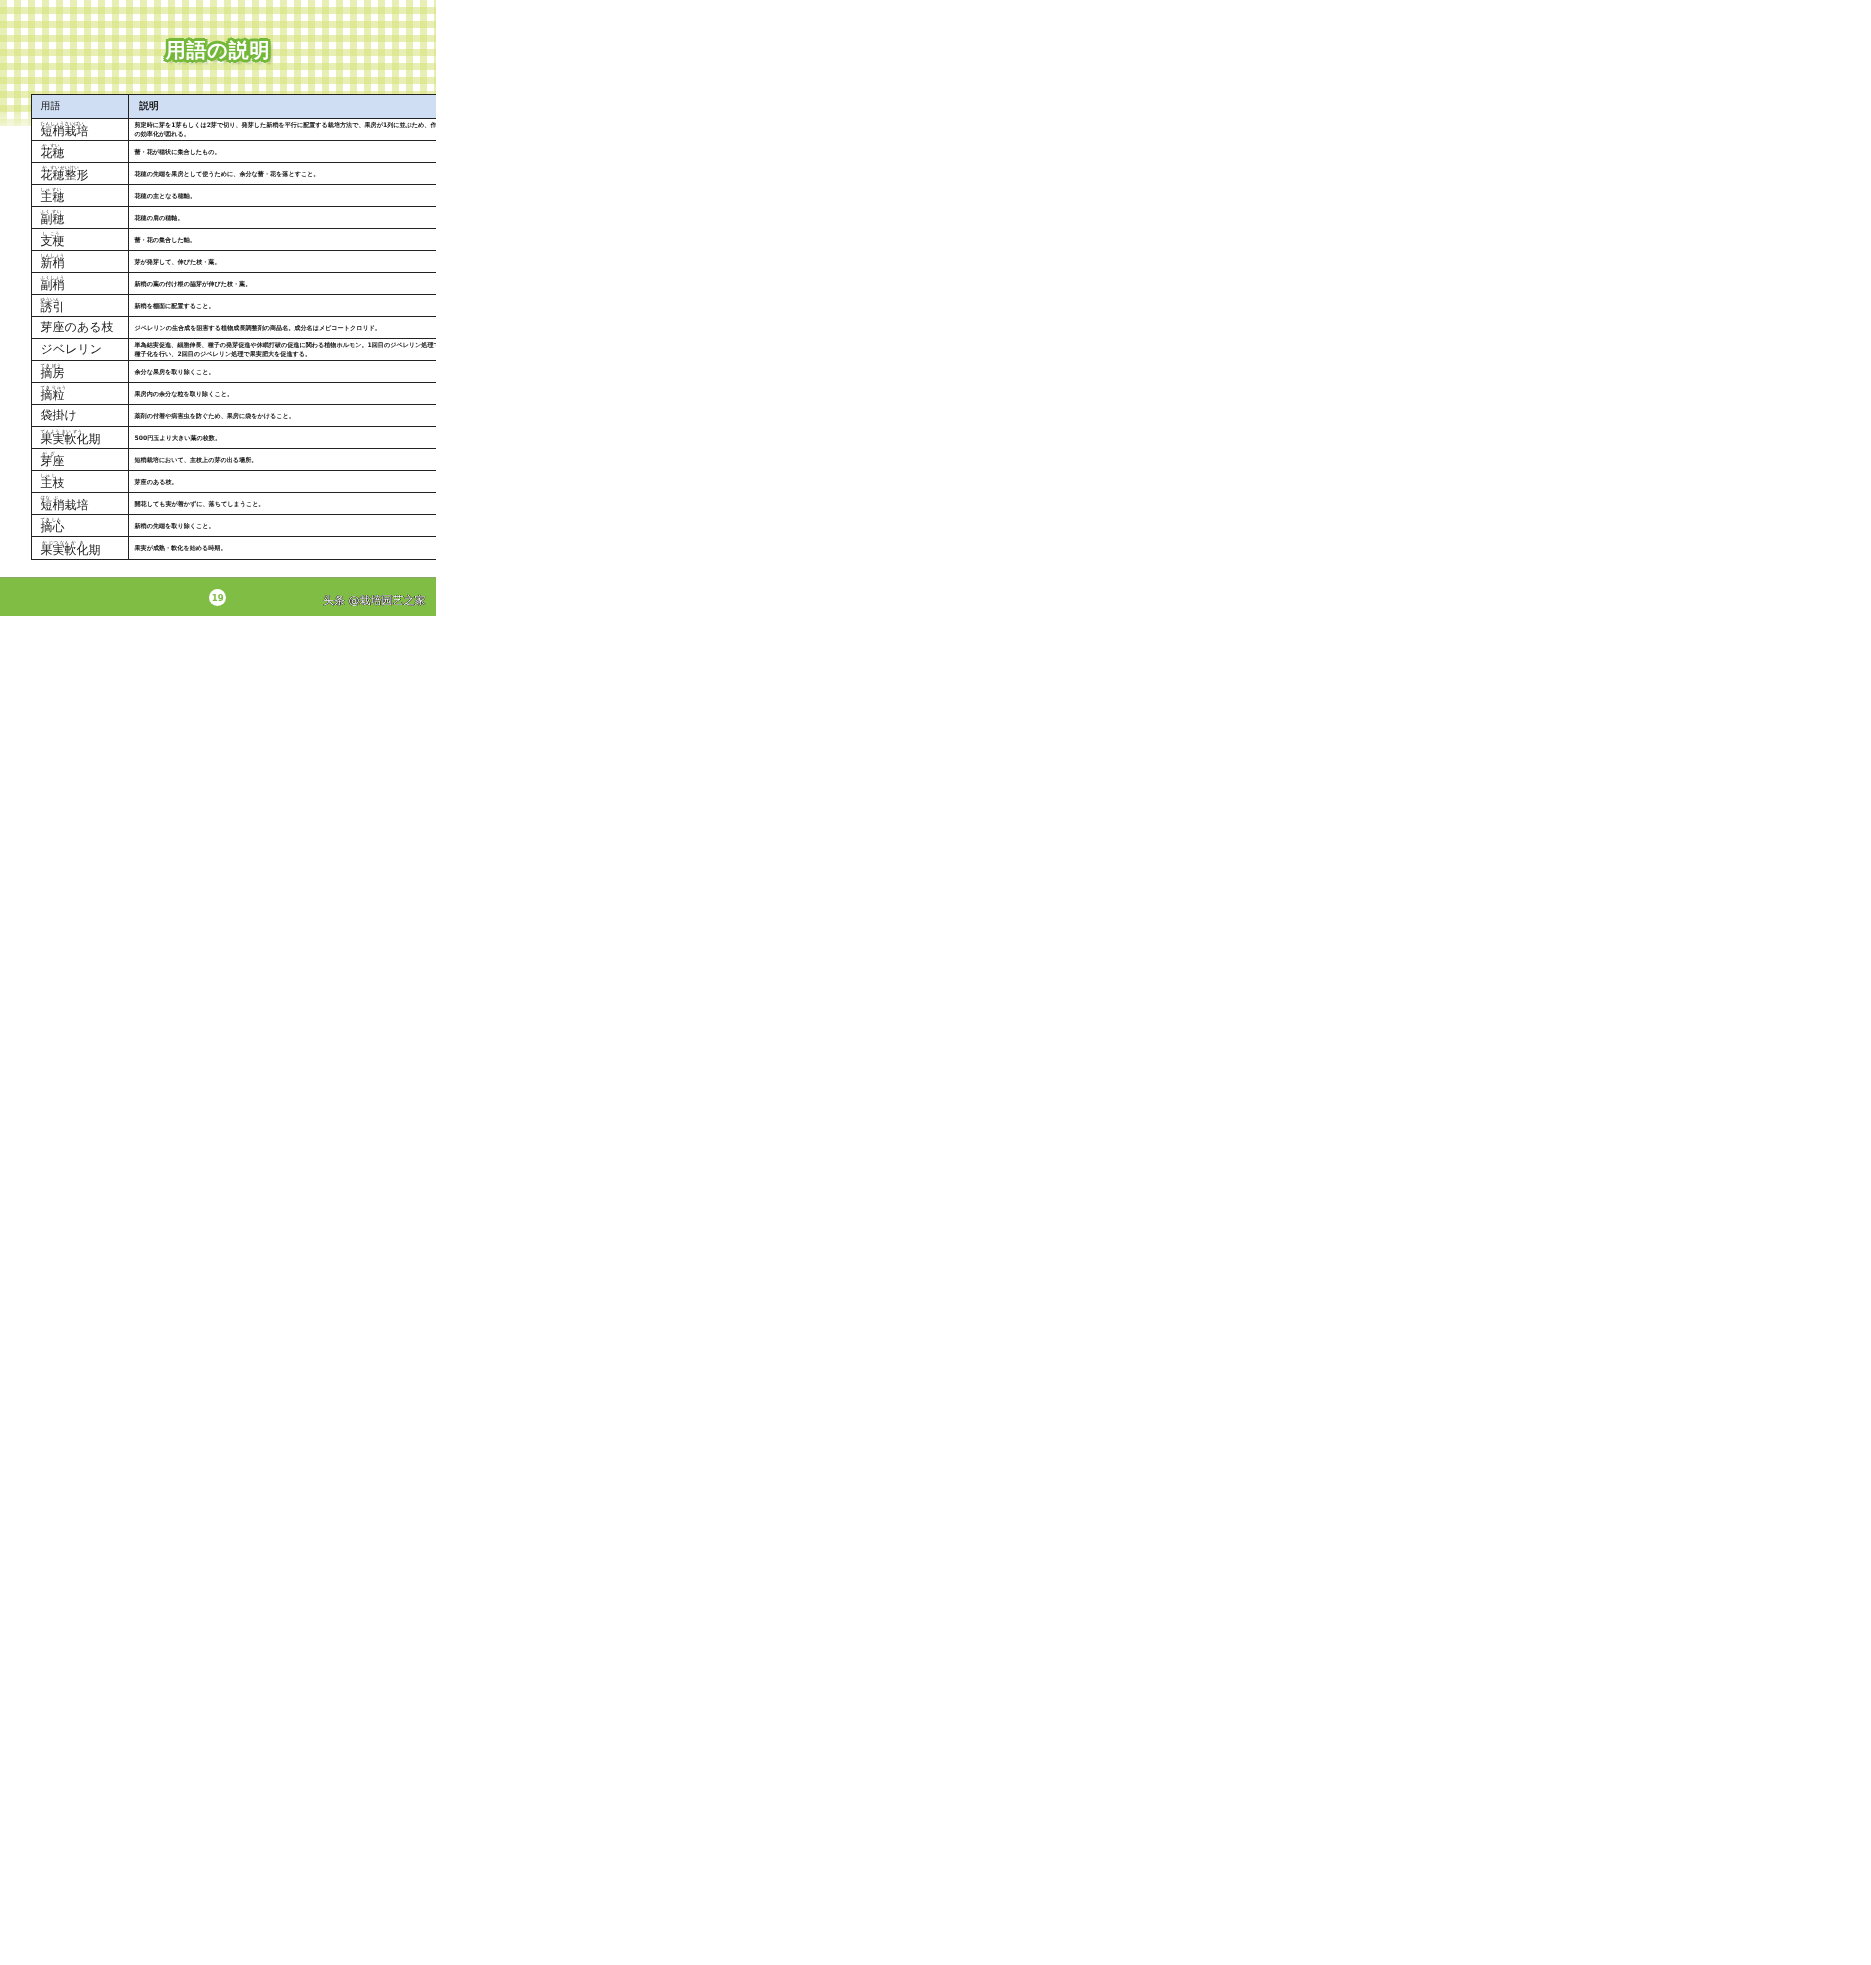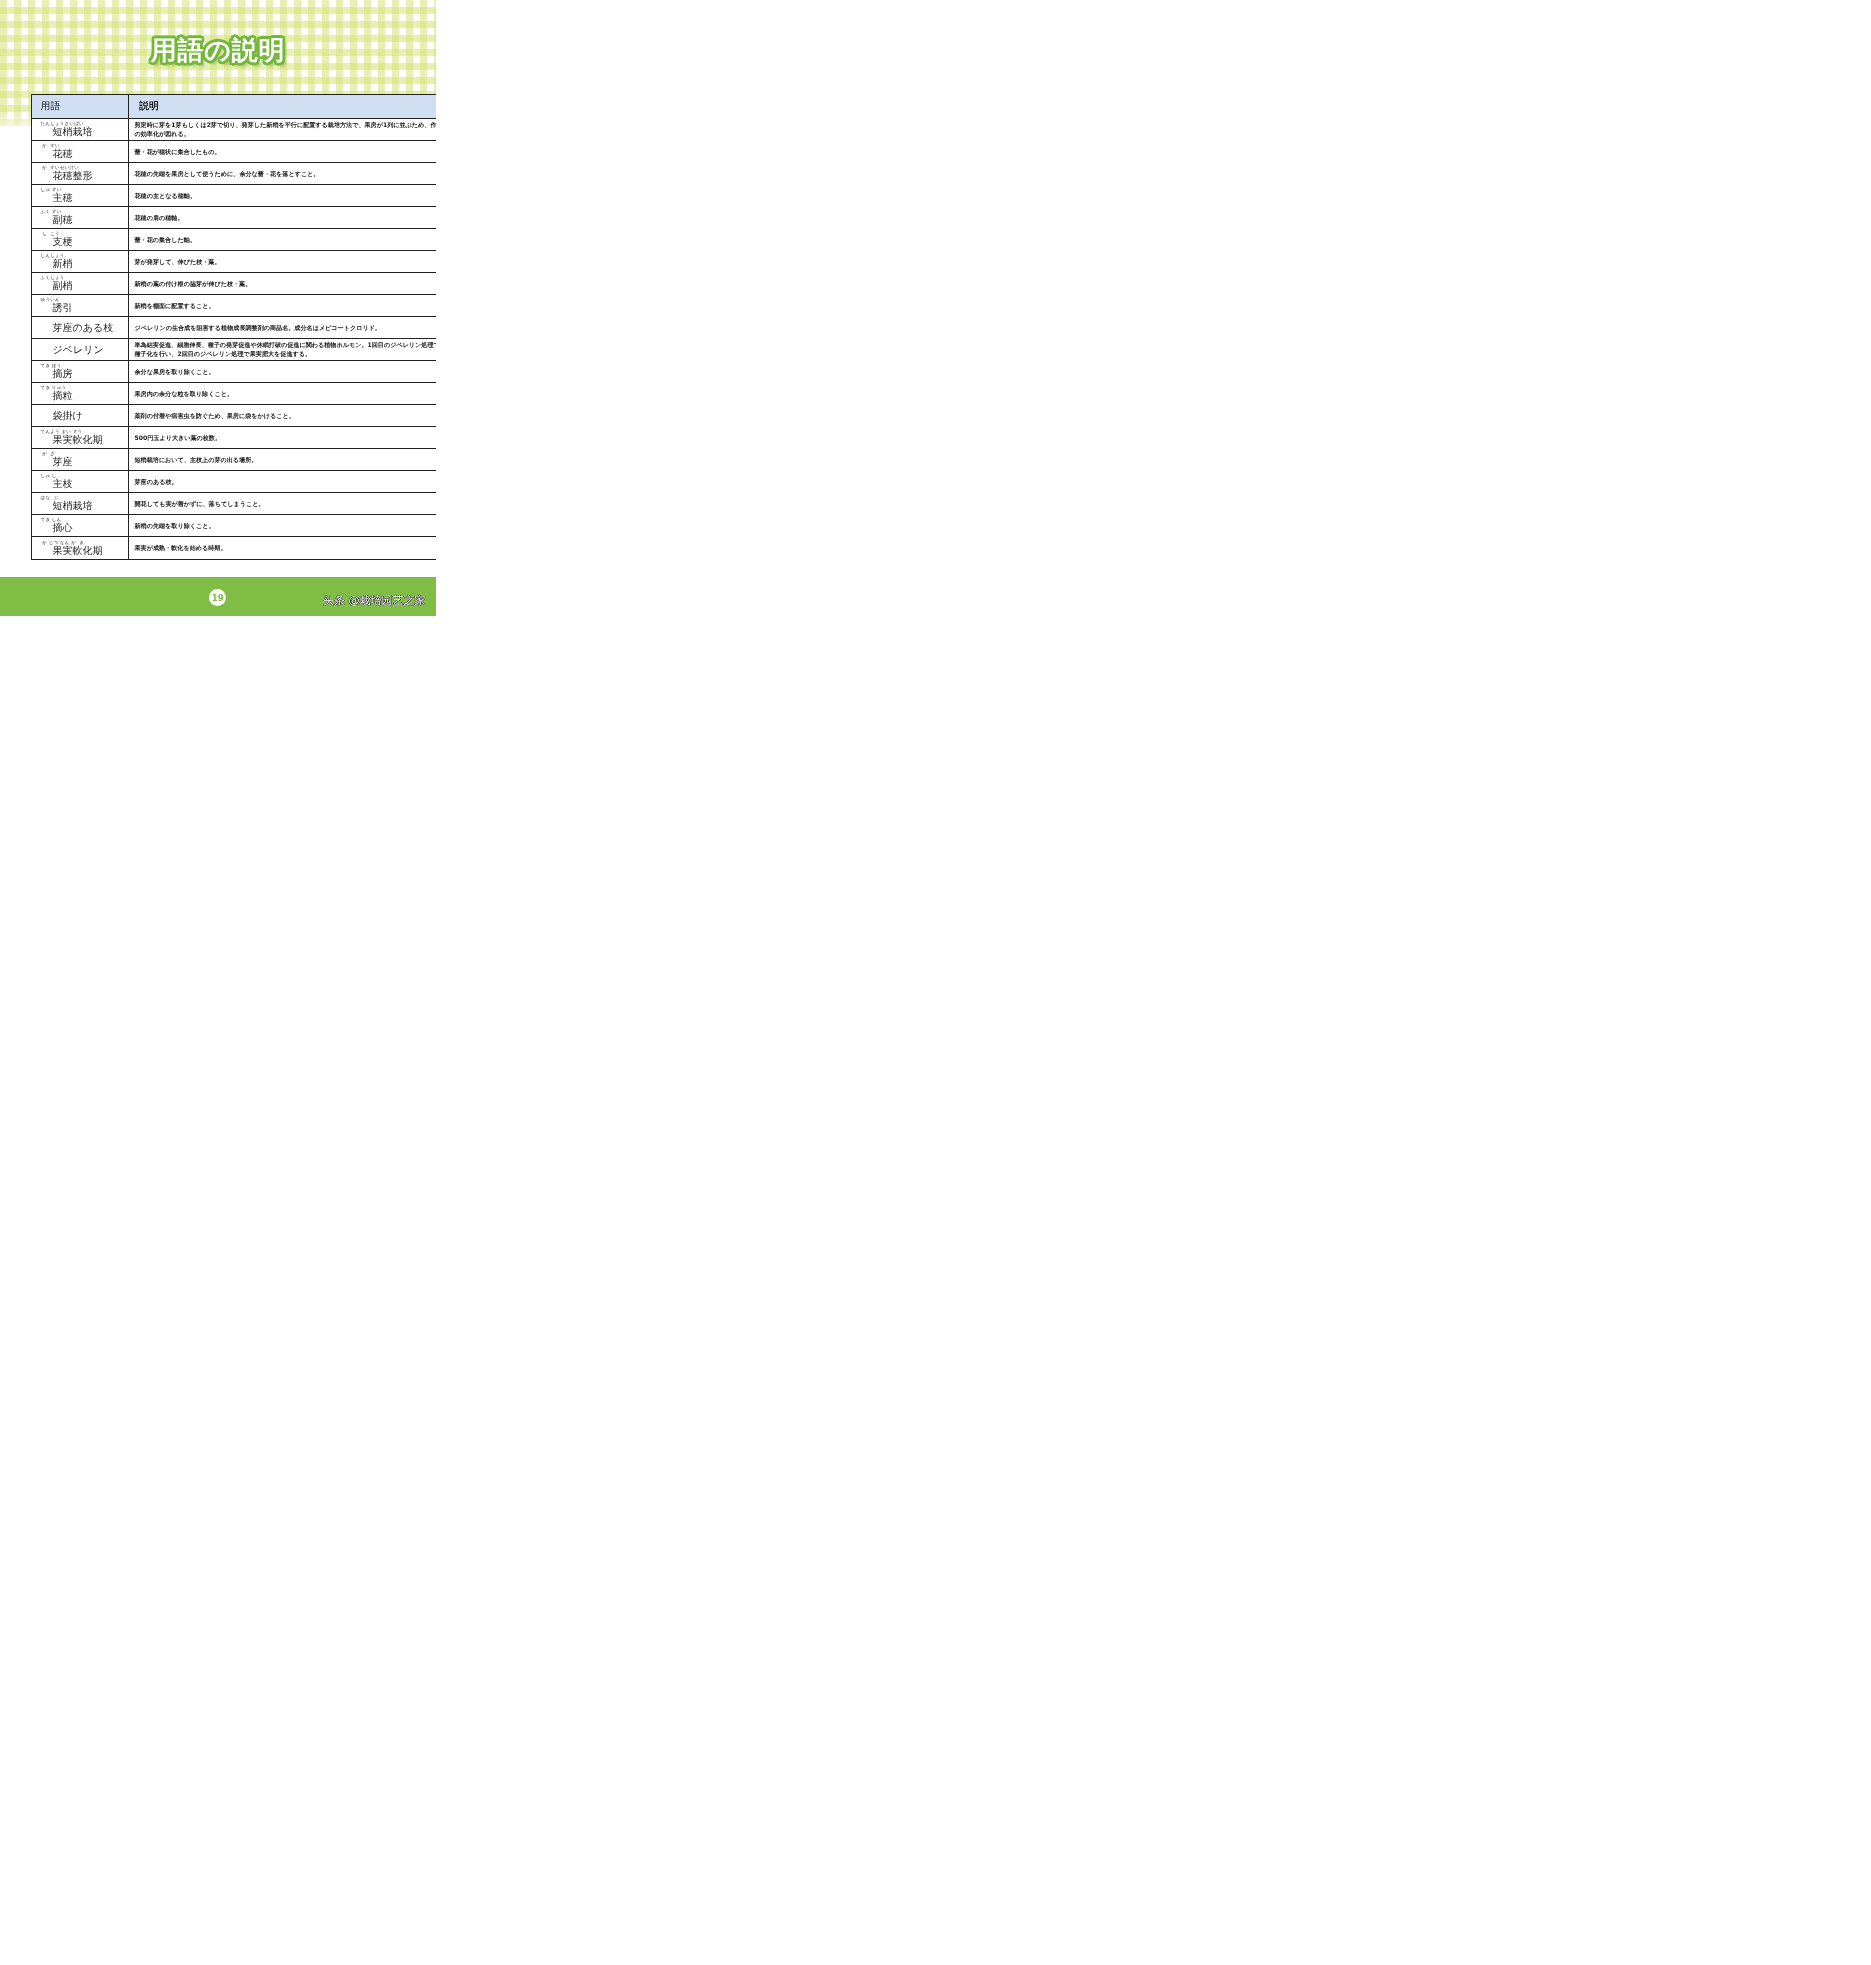--- a/index.html
+++ b/index.html
@@ -26,7 +26,7 @@
   }
   .title {
     font-family: "DejaVu Sans", sans-serif; font-weight: bold;
-    font-size: 26px; letter-spacing: 0.8px; color: #ffffff;
+    font-size: 20px; letter-spacing: 0.8px; color: #ffffff;
     -webkit-text-stroke: 0px transparent;
     text-shadow:
       0 0 0 #74b83a,

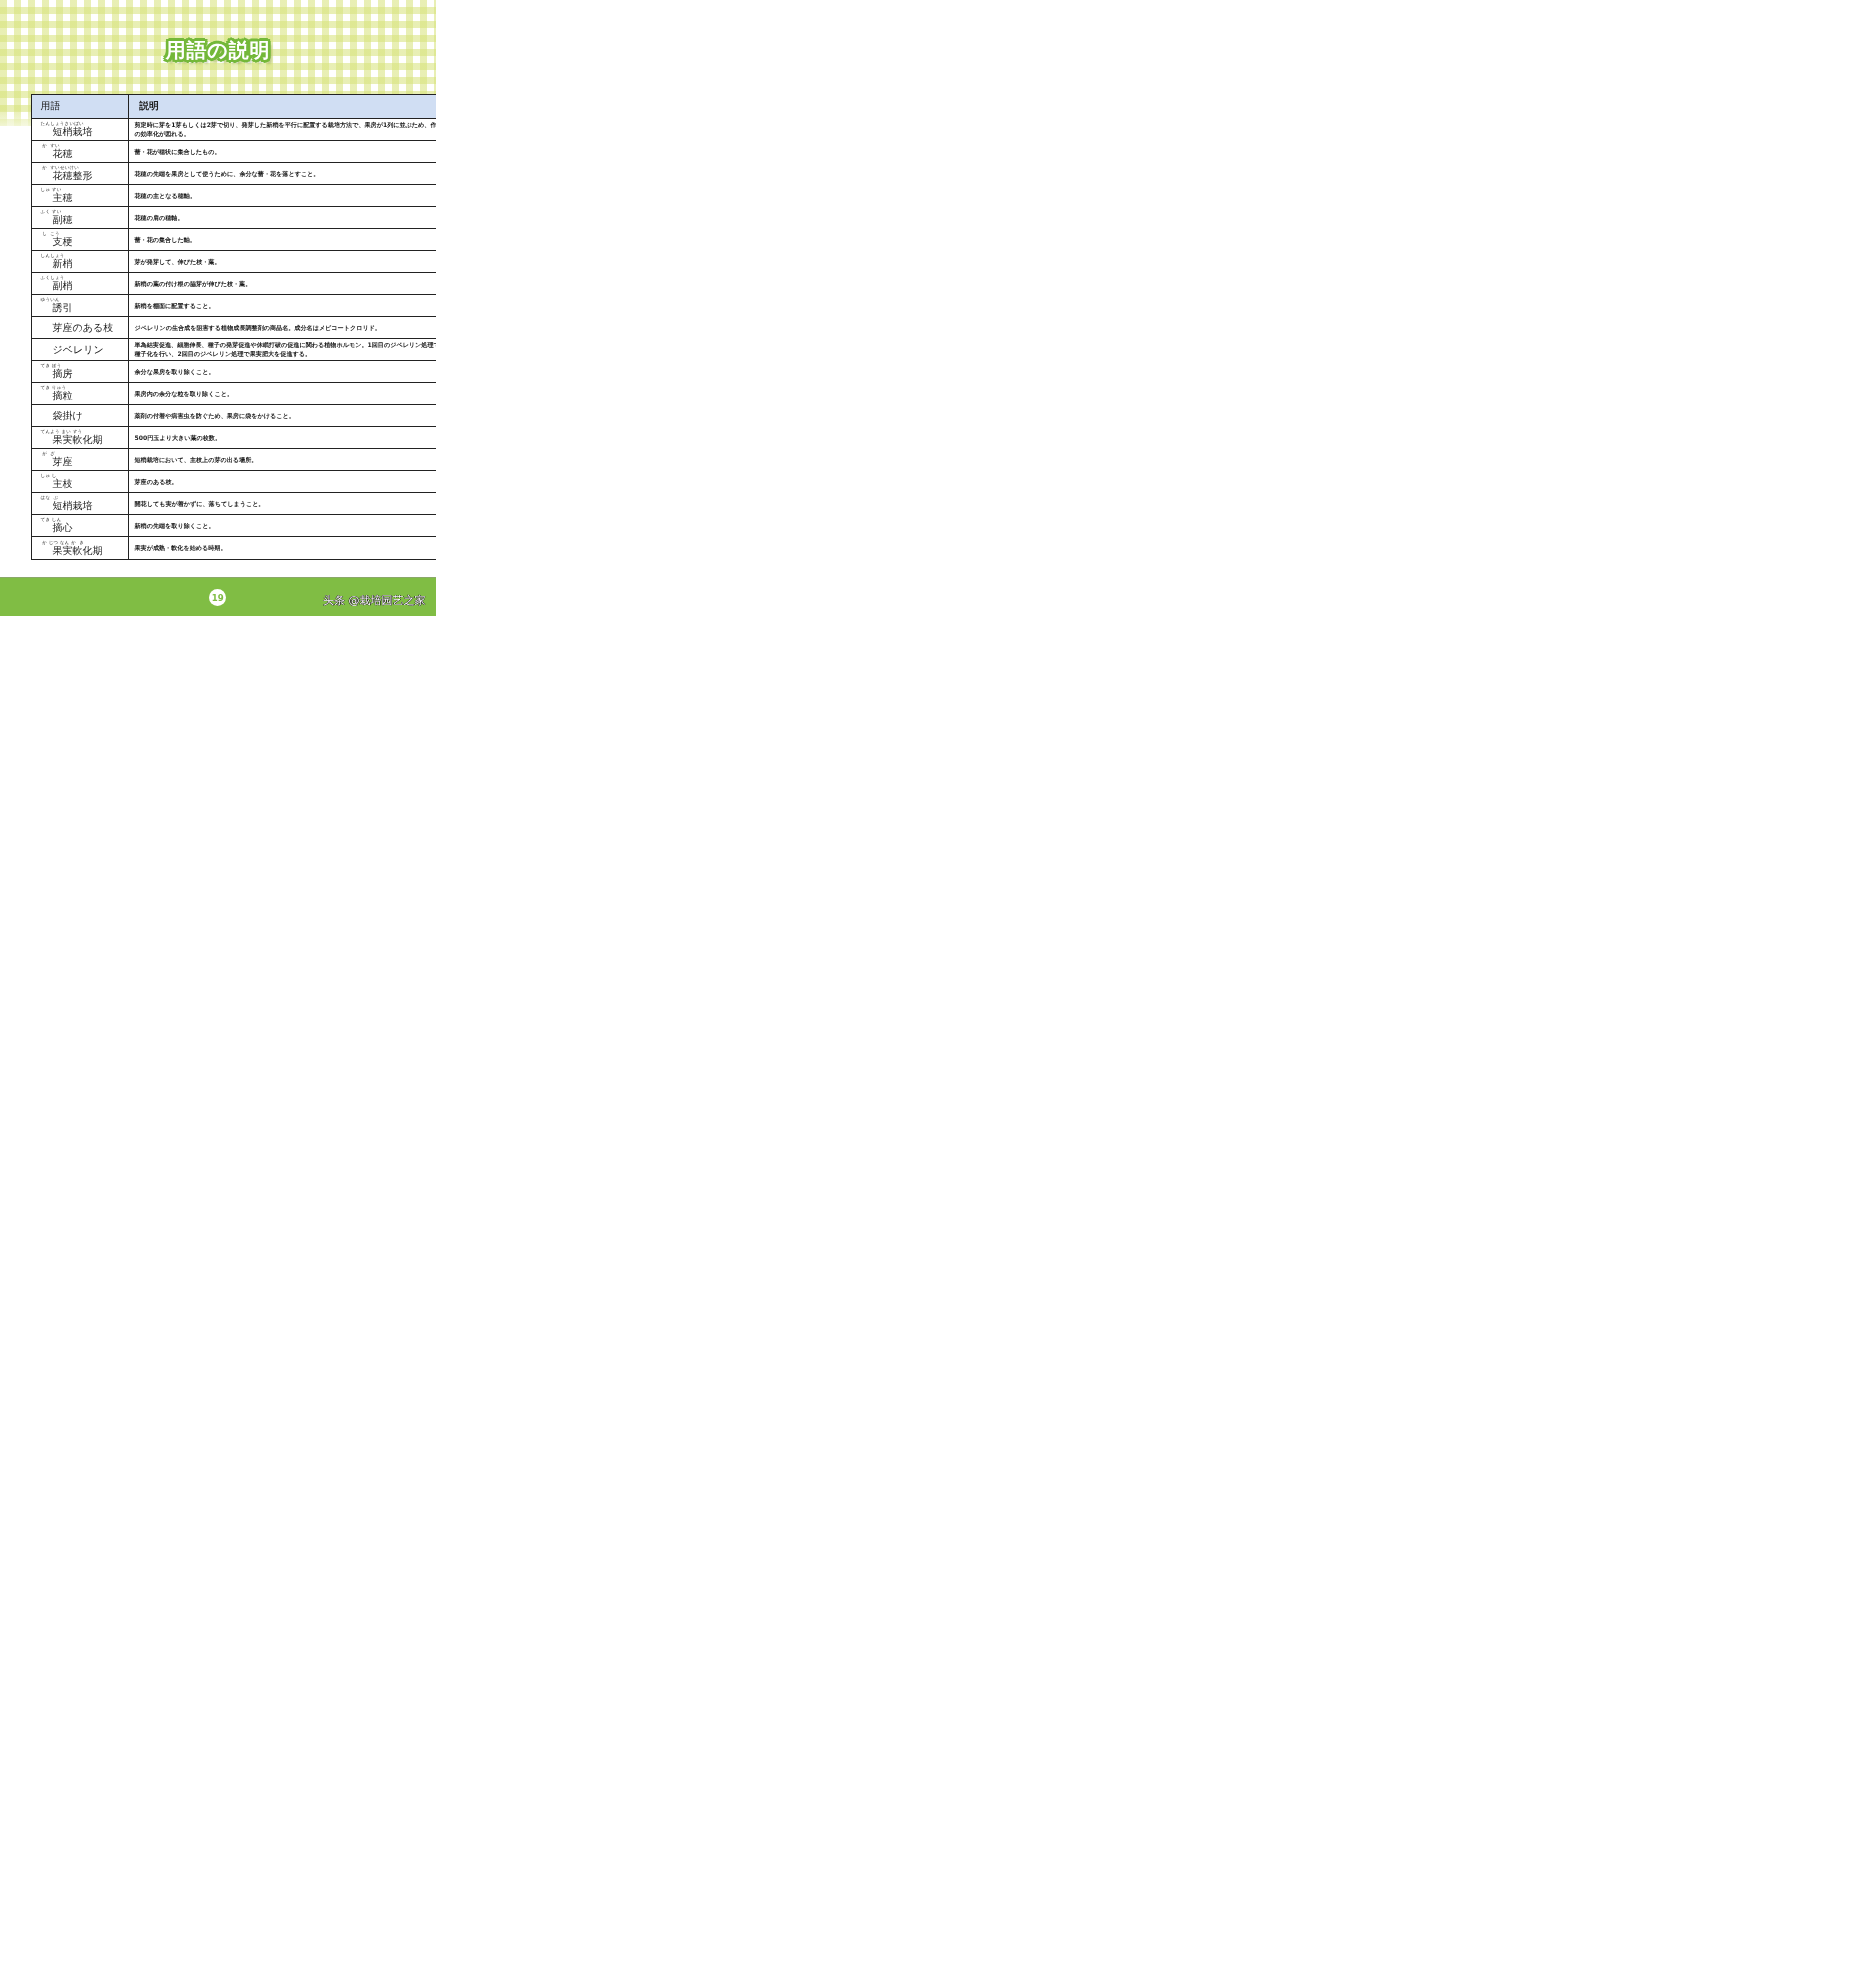--- a/index.html
+++ b/index.html
@@ -67,9 +67,8 @@
     white-space: pre; letter-spacing: 0.2px;
   }
   .term {
-    font-size: 10px; line-height: 11.8px; color: #1a1a1a; padding-bottom: 2.4px;
+    font-size: 12px; line-height: 11.8px; color: #1a1a1a; padding-bottom: 2.4px;
     white-space: nowrap;
-    margin-left: 12px;
   }
   .term.noruby { padding-bottom: 4.7px; line-height: 11.8px; }
   .g-row .c2 {

